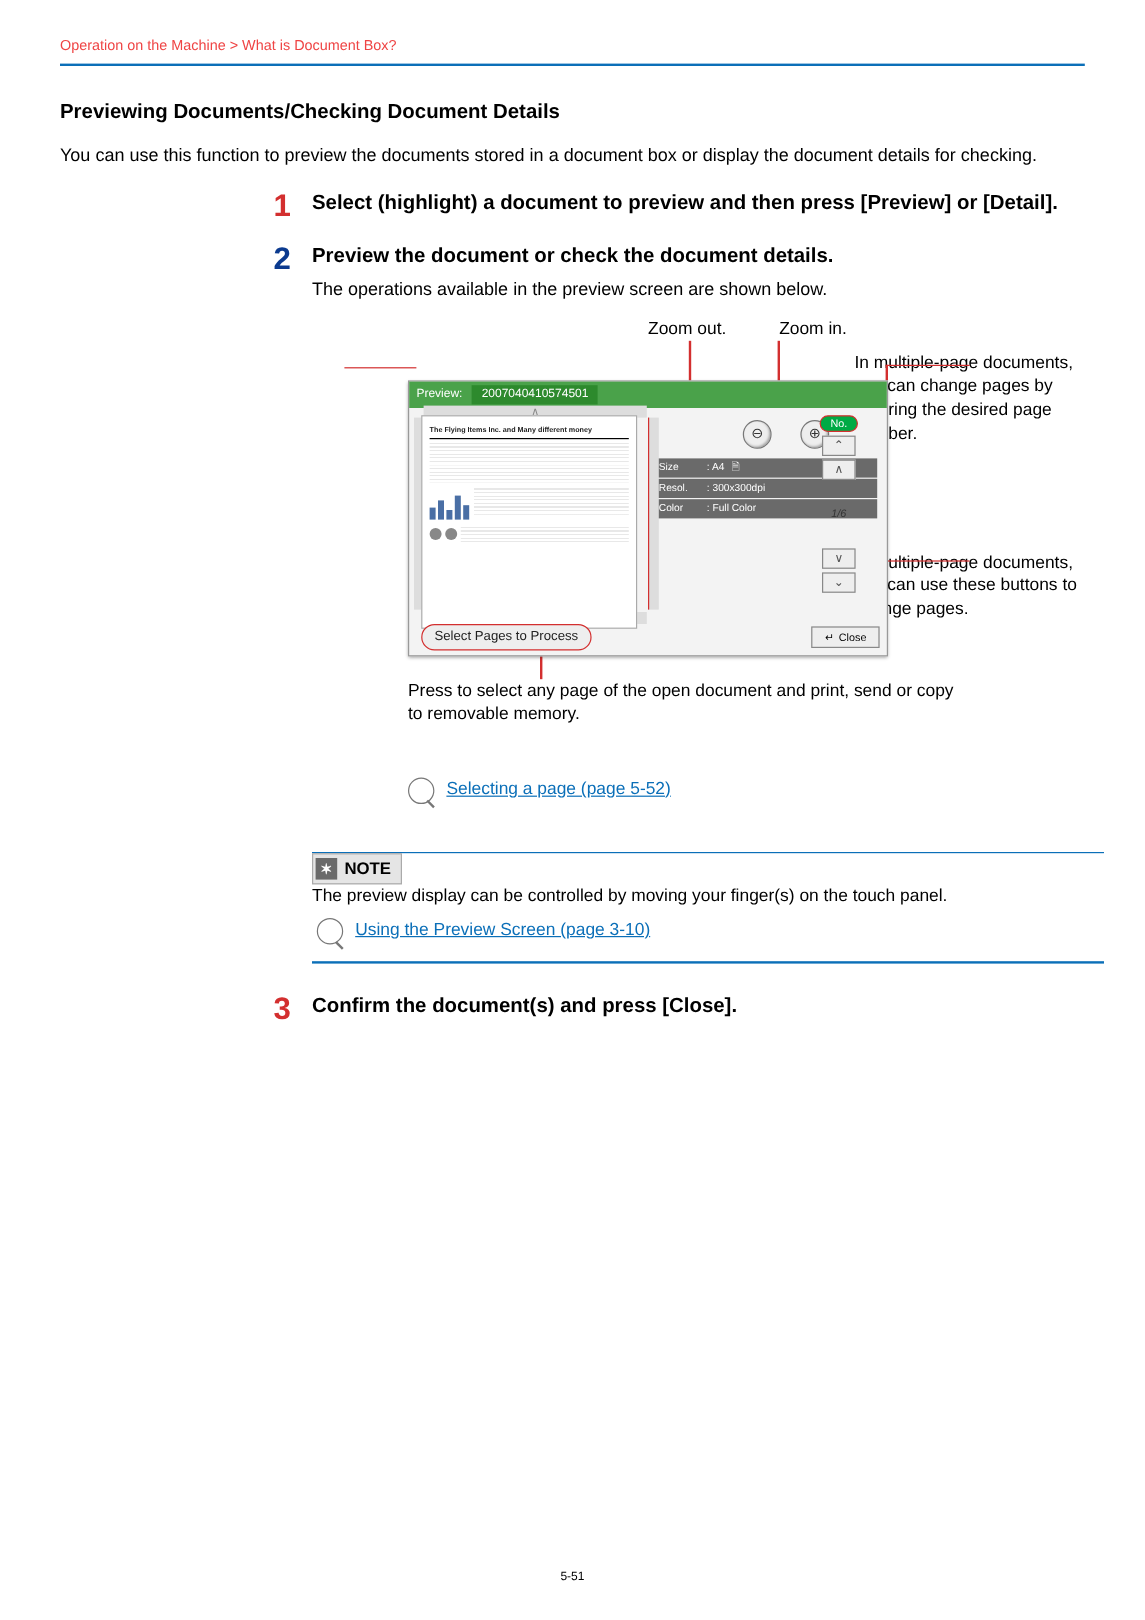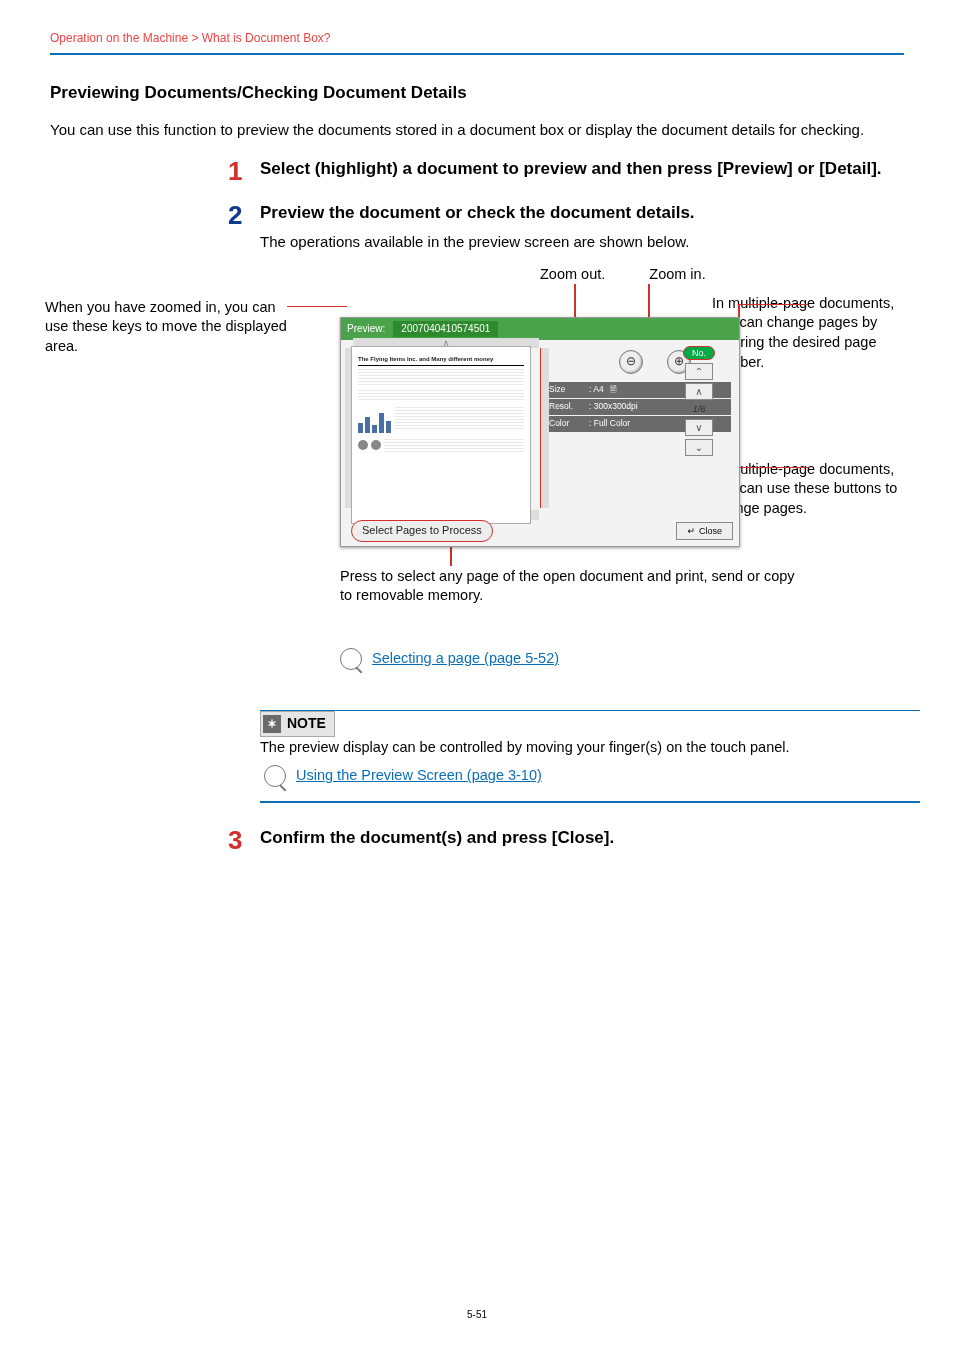--- a/index.html
+++ b/index.html
@@ -126,7 +126,6 @@
   </div>
 
   <div class="diagram-wrap">
-    <div class="left-note">When you have zoomed in, you can use these keys to move the displayed area.</div>
     <div class="zoom-labels">
       <span>Zoom out.</span>
       <span>Zoom in.</span>

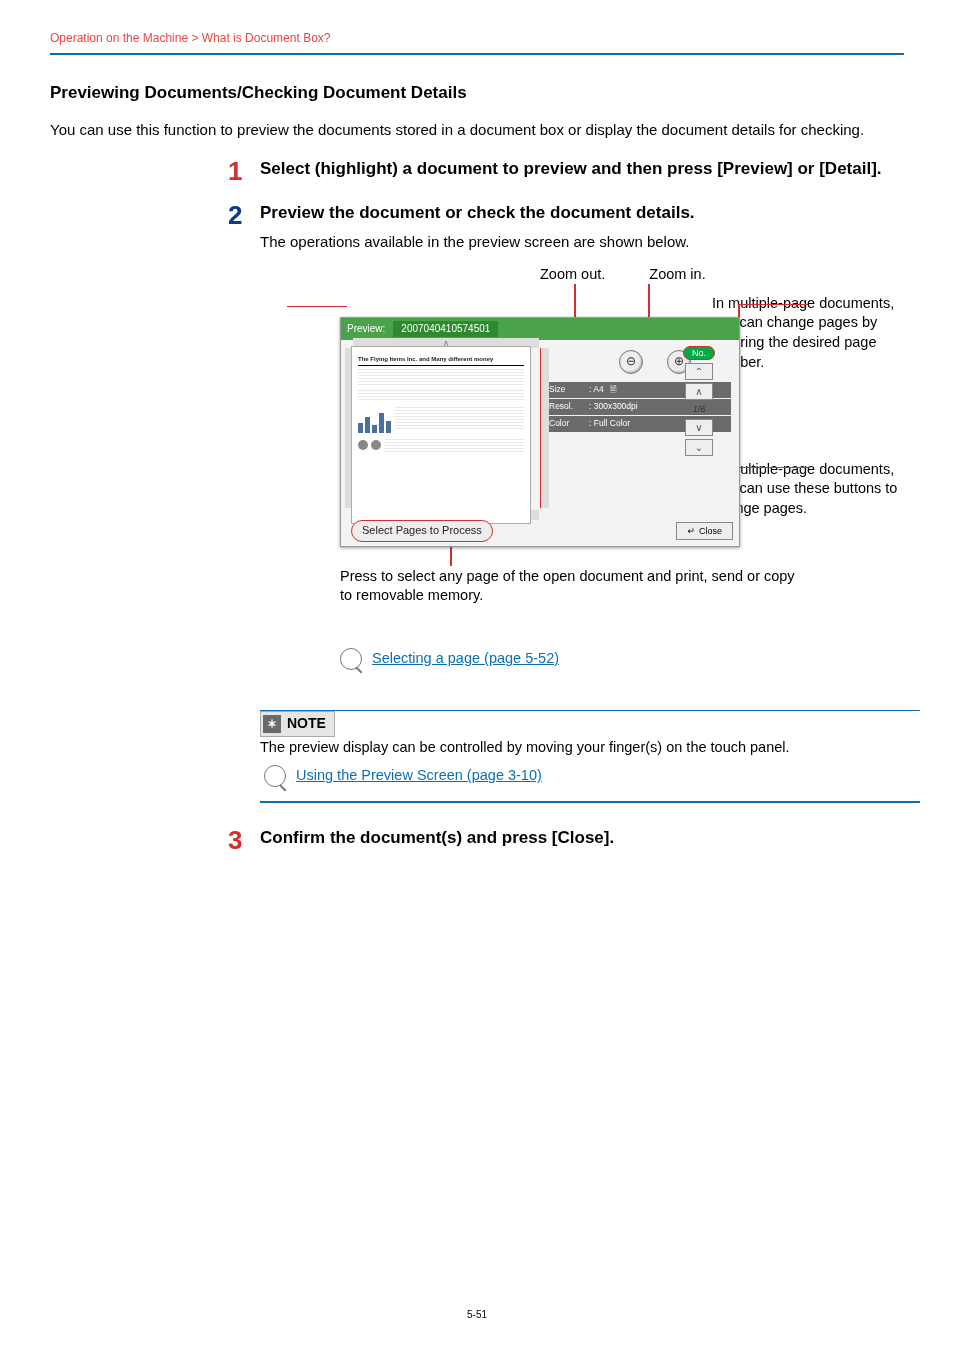--- a/index.html
+++ b/index.html
@@ -64,7 +64,7 @@
     background:#0a4; color:#fff; border-radius:10px; padding:0 8px; font-size:9px; border:1.5px solid #d32f2f;
   }
   .screen .pager .btn { width:28px; height:17px; background:#eee; border:1px solid #888; font-size:10px; display:flex;align-items:center;justify-content:center; color:#555;}
-  .screen .pager .cnt { font-size:9px; color:#333; margin:0 0;font-style:italic;}
+  .screen .pager .cnt { font-size:9px; color:#333; margin:19px 0;font-style:italic;}
   .screen .footer { position:absolute; bottom:4px; left:10px; right:6px; display:flex; justify-content:space-between; align-items:center;}
   .screen .footer .select-btn { border:1.5px solid #d32f2f; border-radius:11px; padding:2px 10px; font-size:11px; color:#222; background:#eee;}
   .screen .footer .close-btn { border:1px solid #888; padding:2px 10px; font-size:9px; background:#eee; display:flex; gap:4px; align-items:center;}

